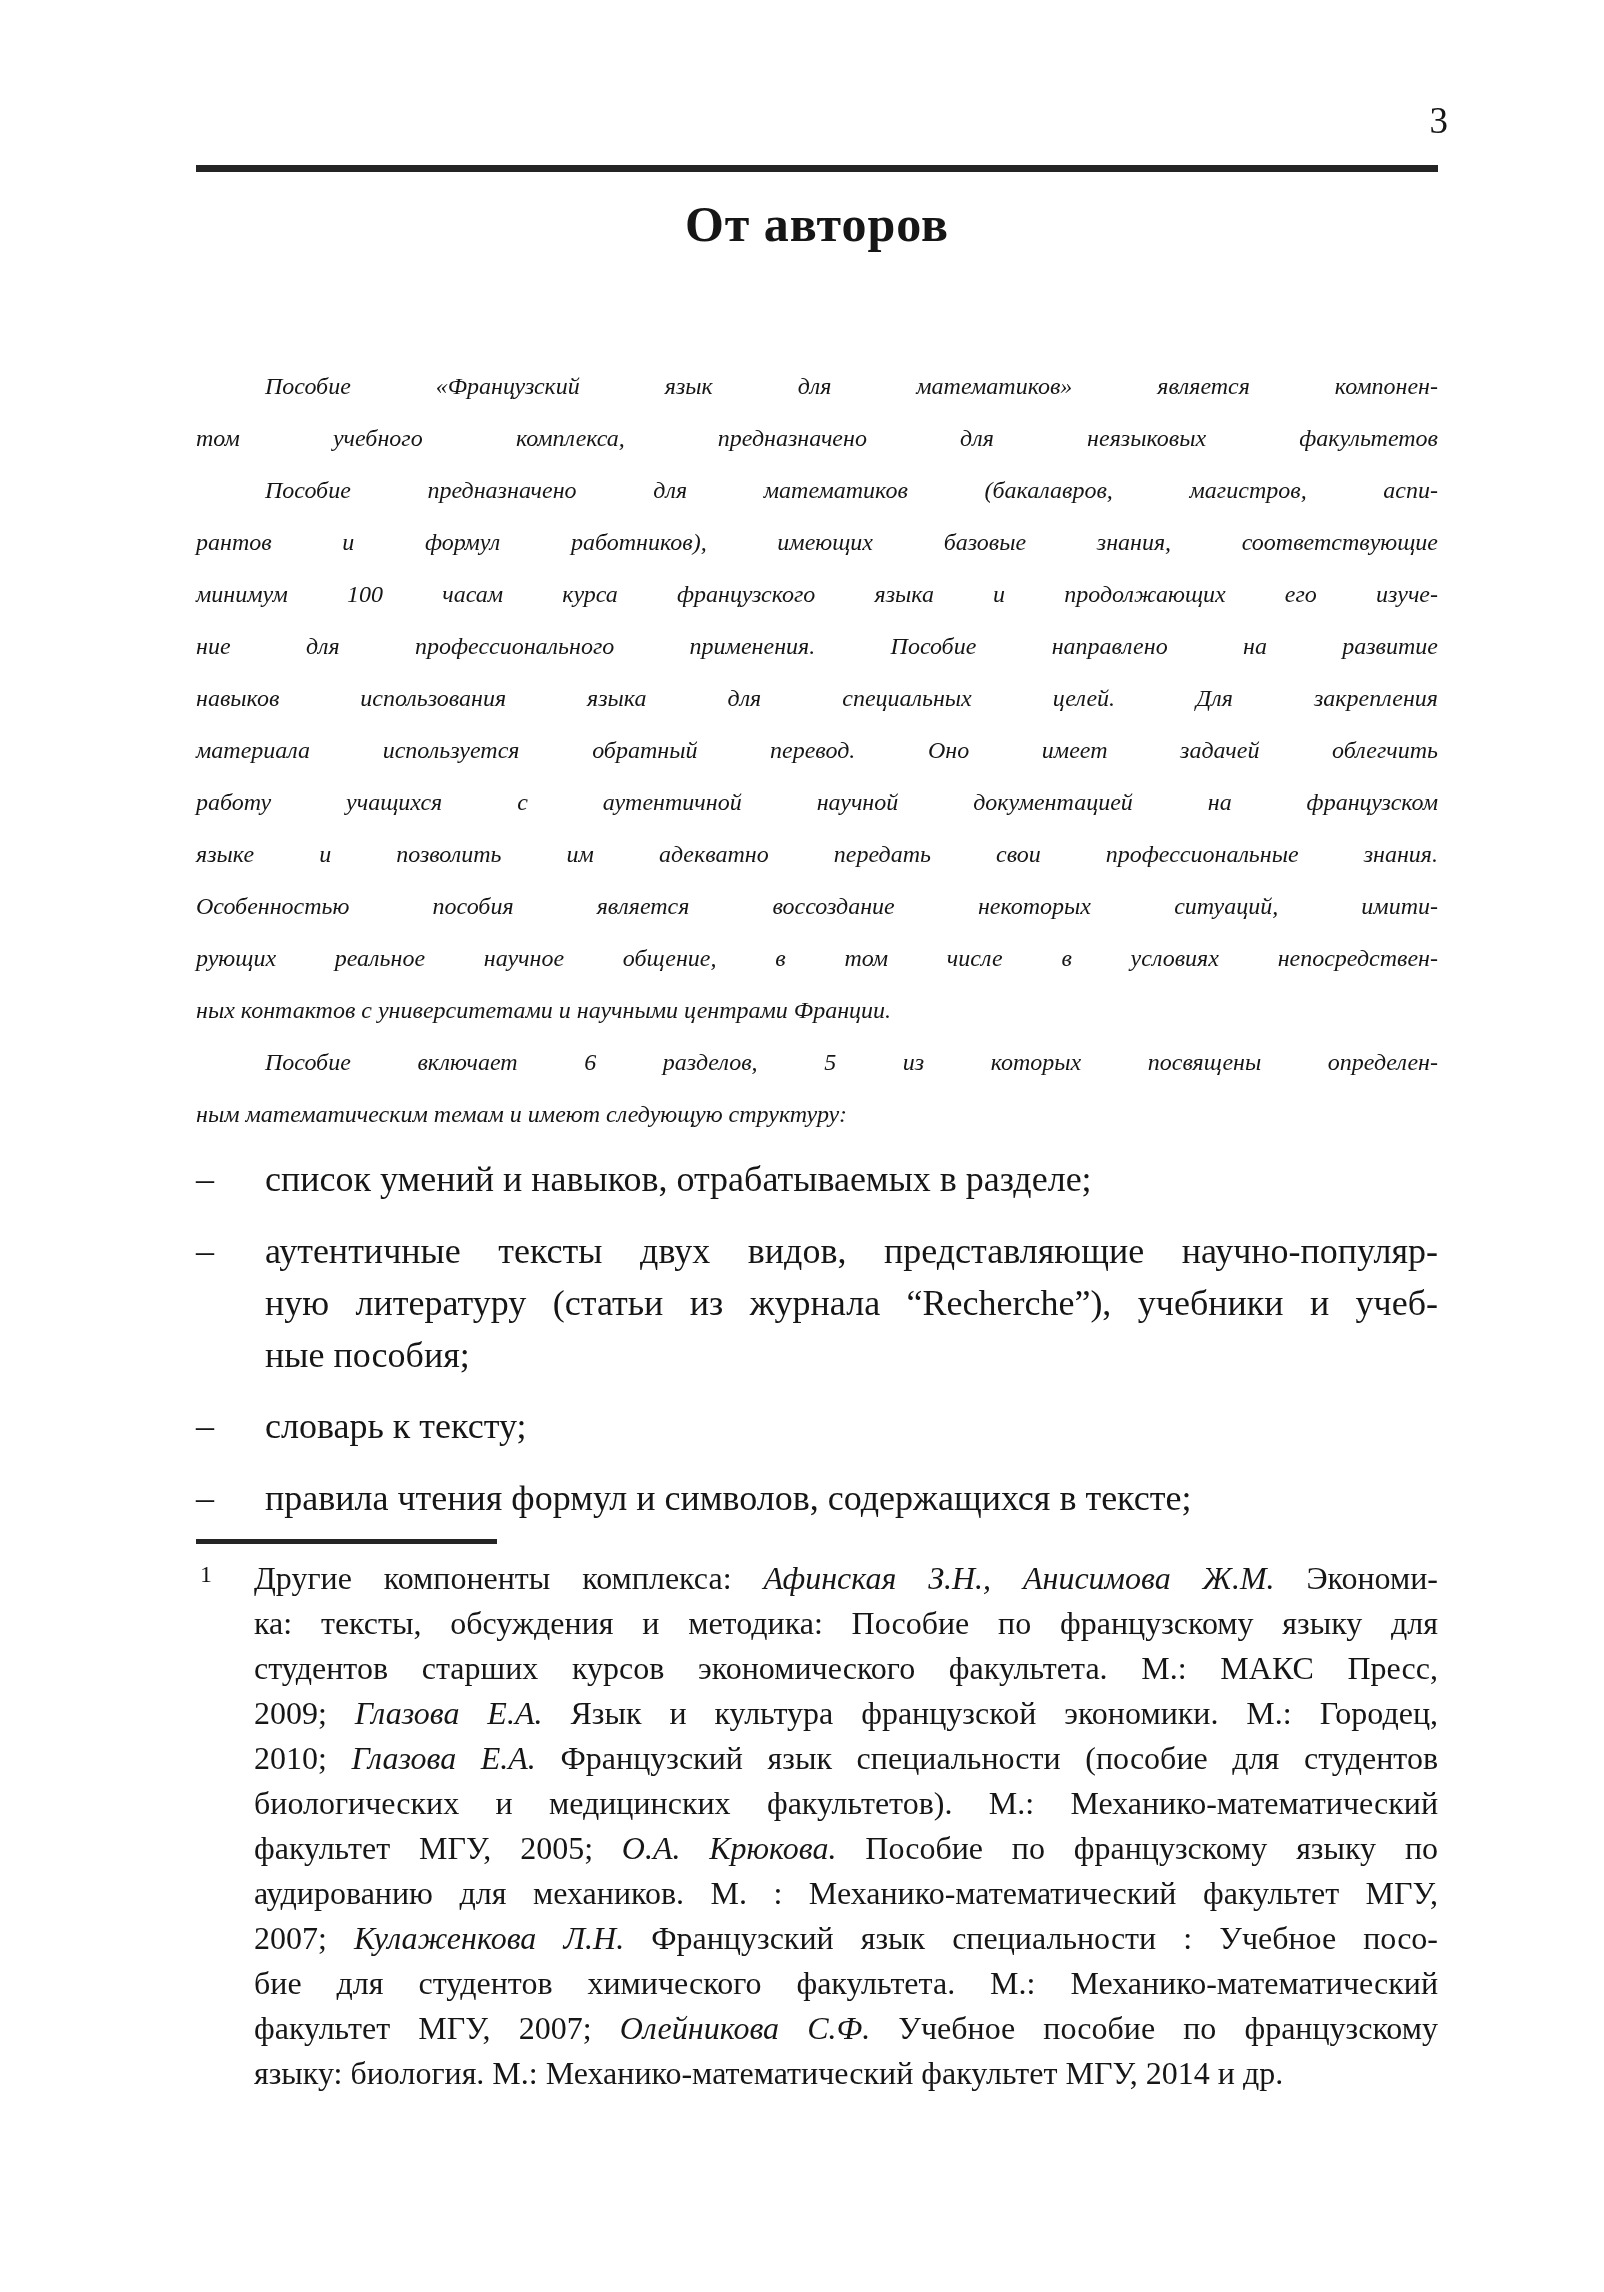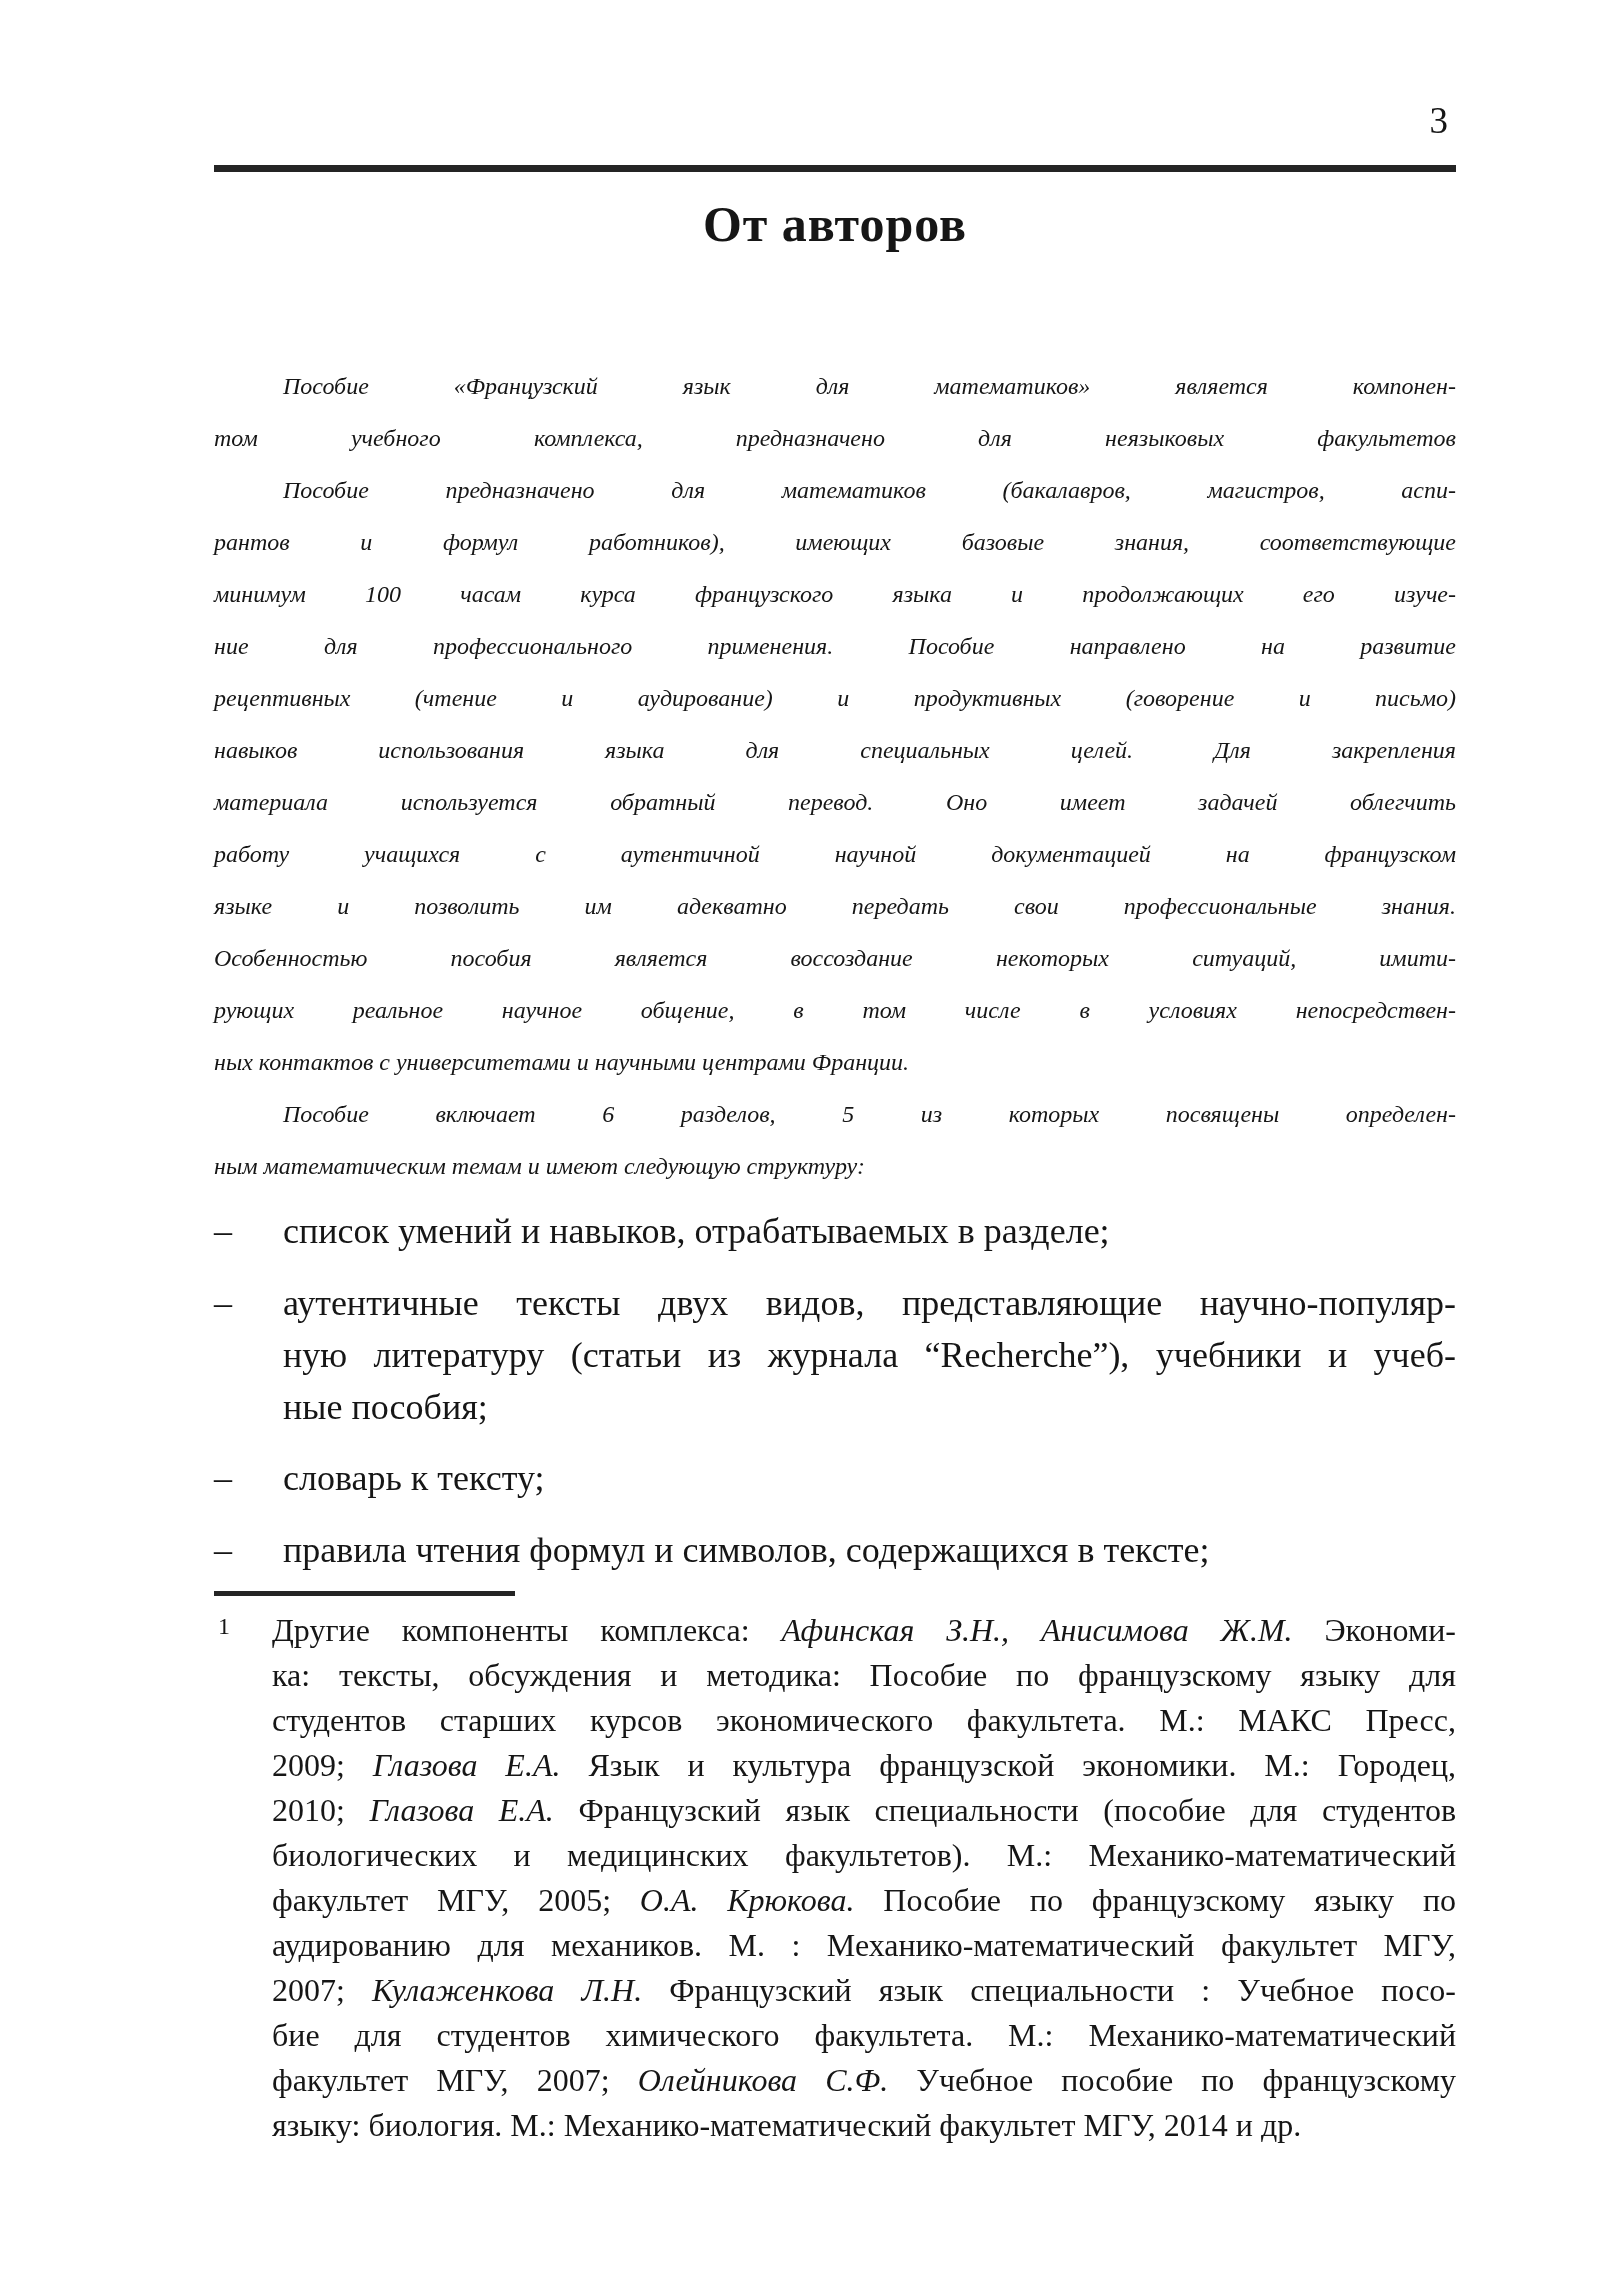--- a/index.html
+++ b/index.html
@@ -21,7 +21,7 @@
   }
   .content {
     position: absolute;
-    left: 214px;
+    left: 196px;
     top: 165px;
     width: 1242px;
   }

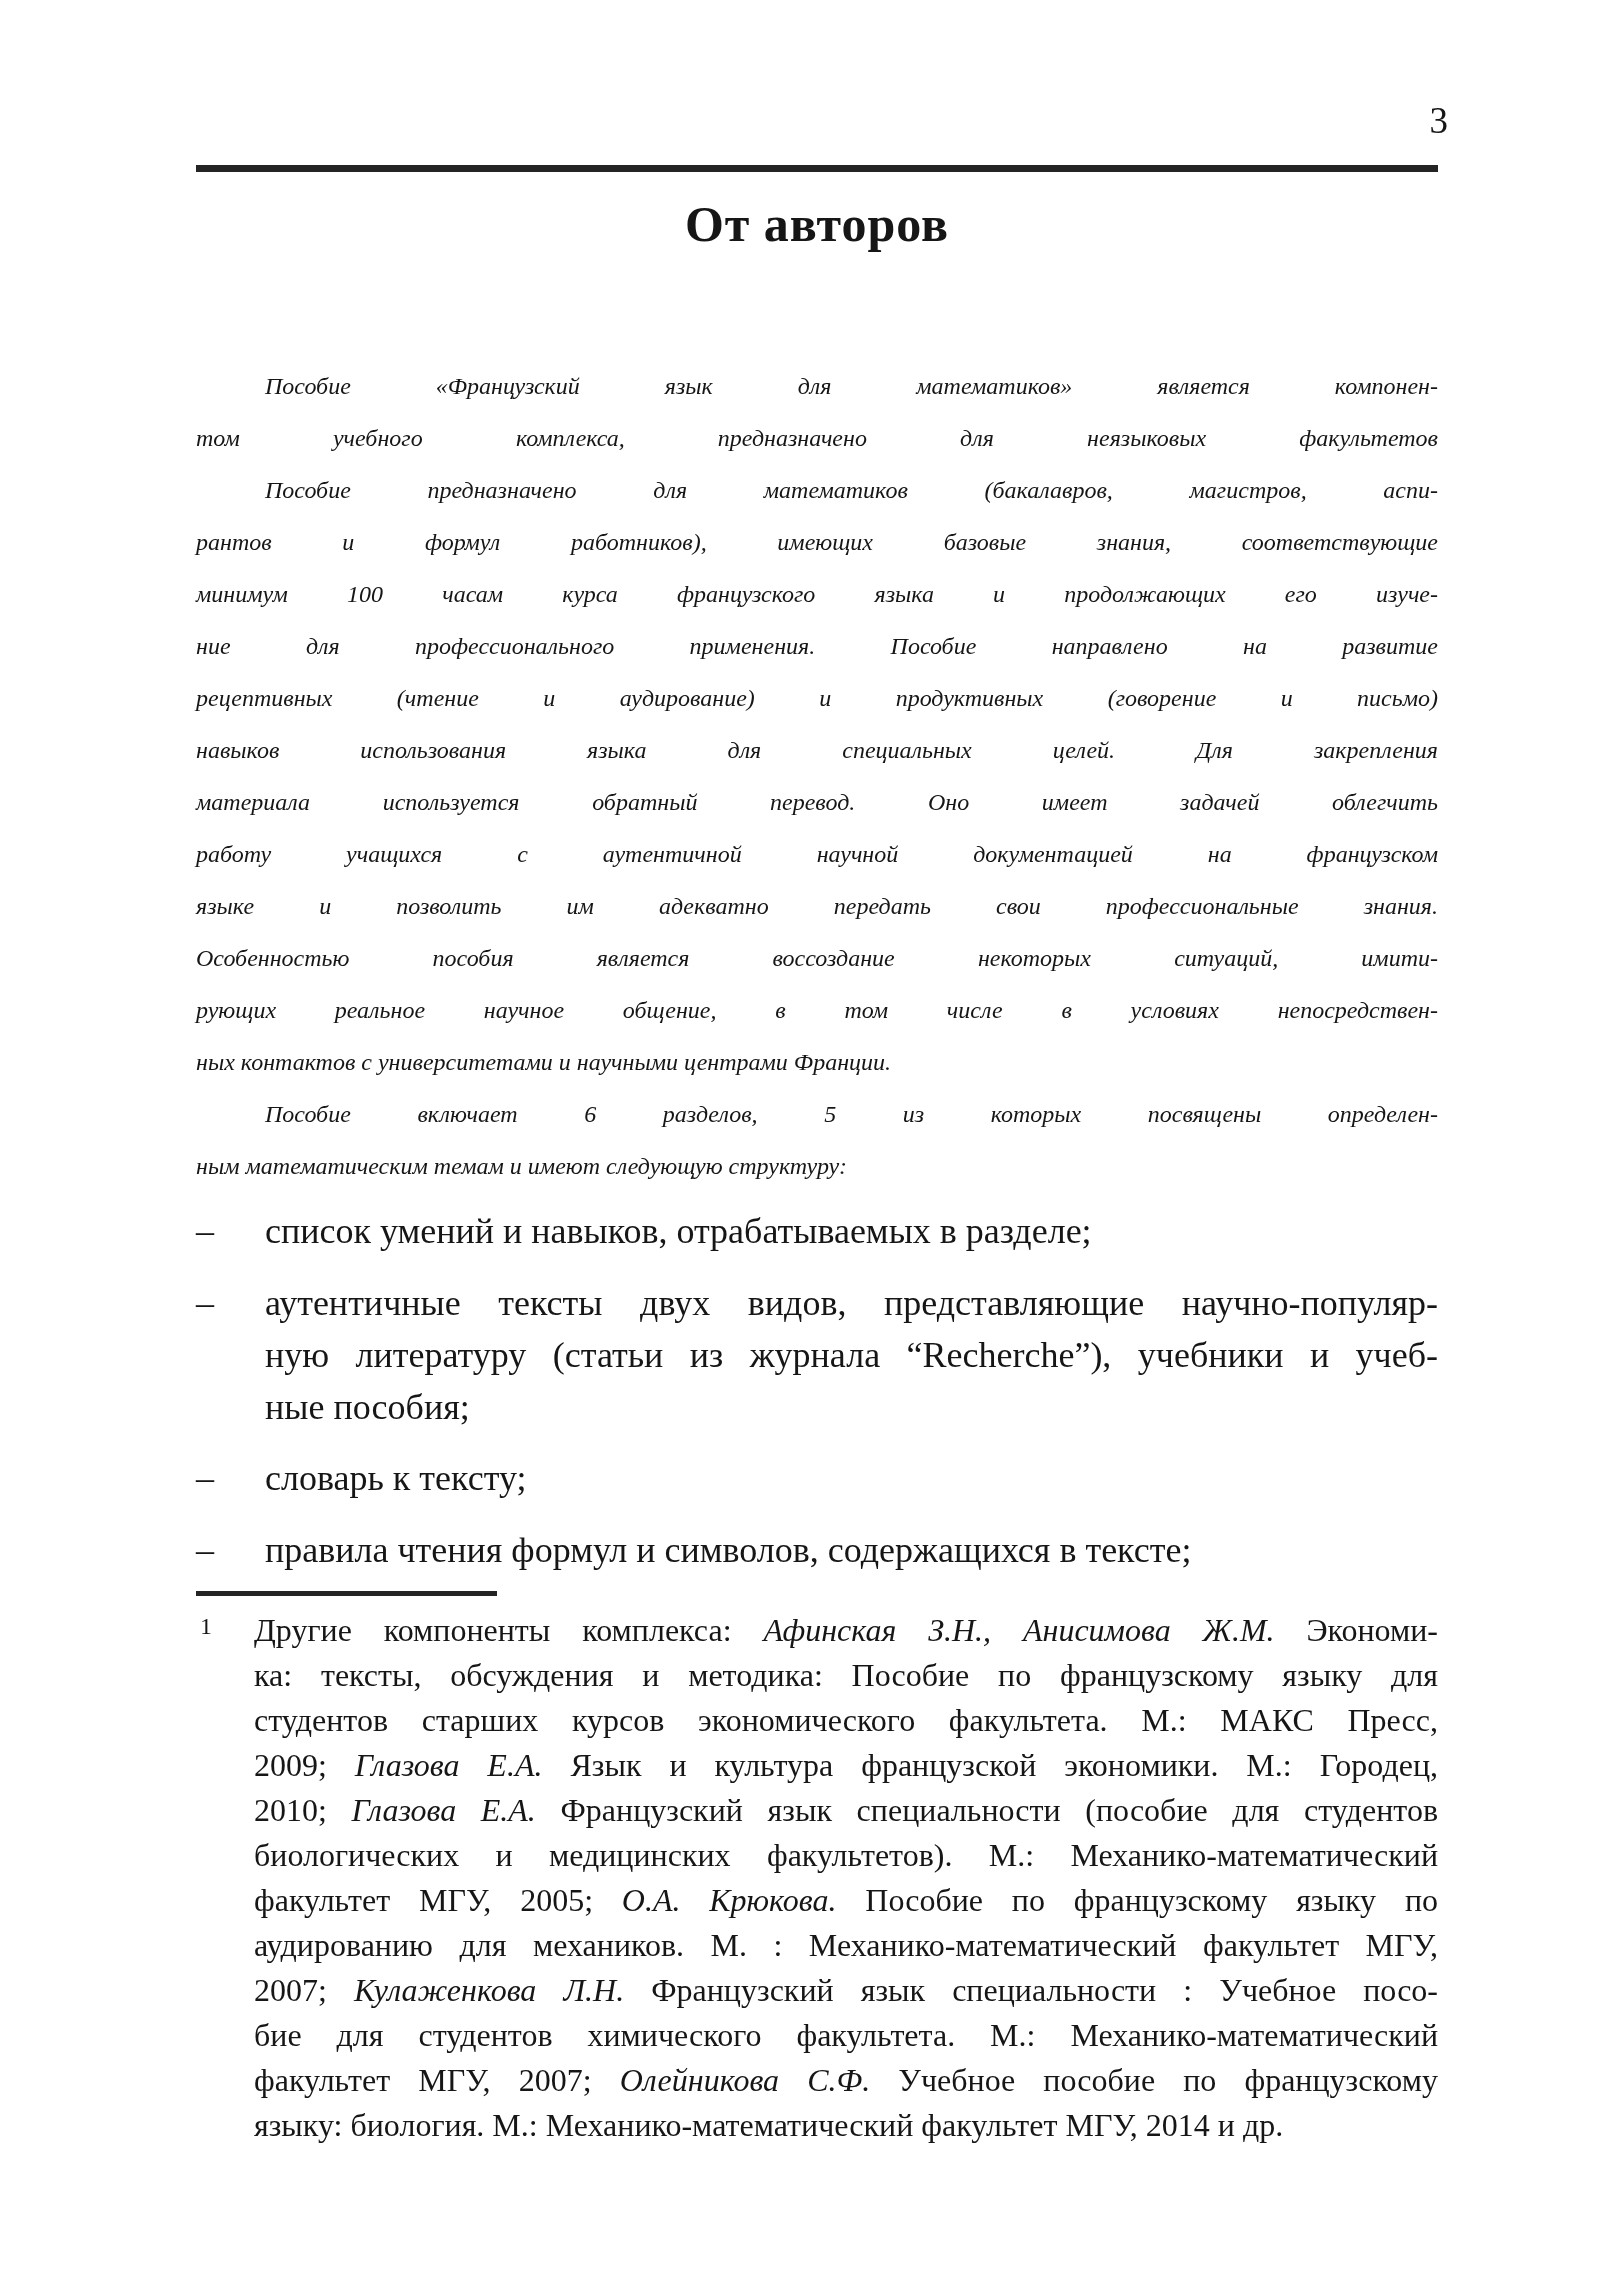--- a/index.html
+++ b/index.html
@@ -97,7 +97,6 @@
           <div class="line just">рантов и формул работников), имеющих базовые знания, соответствующие</div>
           <div class="line just">минимум 100 часам курса французского языка и продолжающих его изуче-</div>
           <div class="line just">ние для профессионального применения. Пособие направлено на развитие</div>
-          <div class="line just">рецептивных (чтение и аудирование) и продуктивных (говорение и письмо)</div>
           <div class="line just">навыков использования языка для специальных целей. Для закрепления</div>
           <div class="line just">материала используется обратный перевод. Оно имеет задачей облегчить</div>
           <div class="line just">работу учащихся с аутентичной научной документацией на французском</div>

